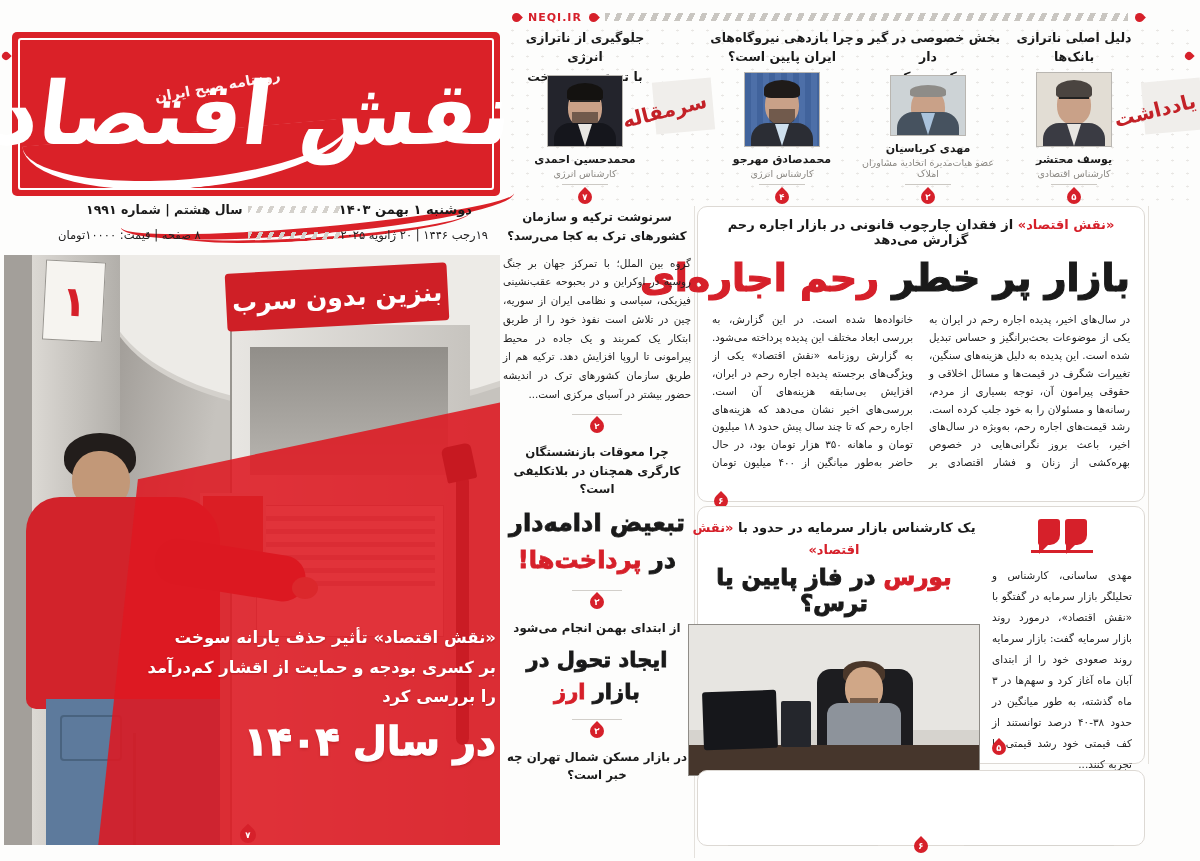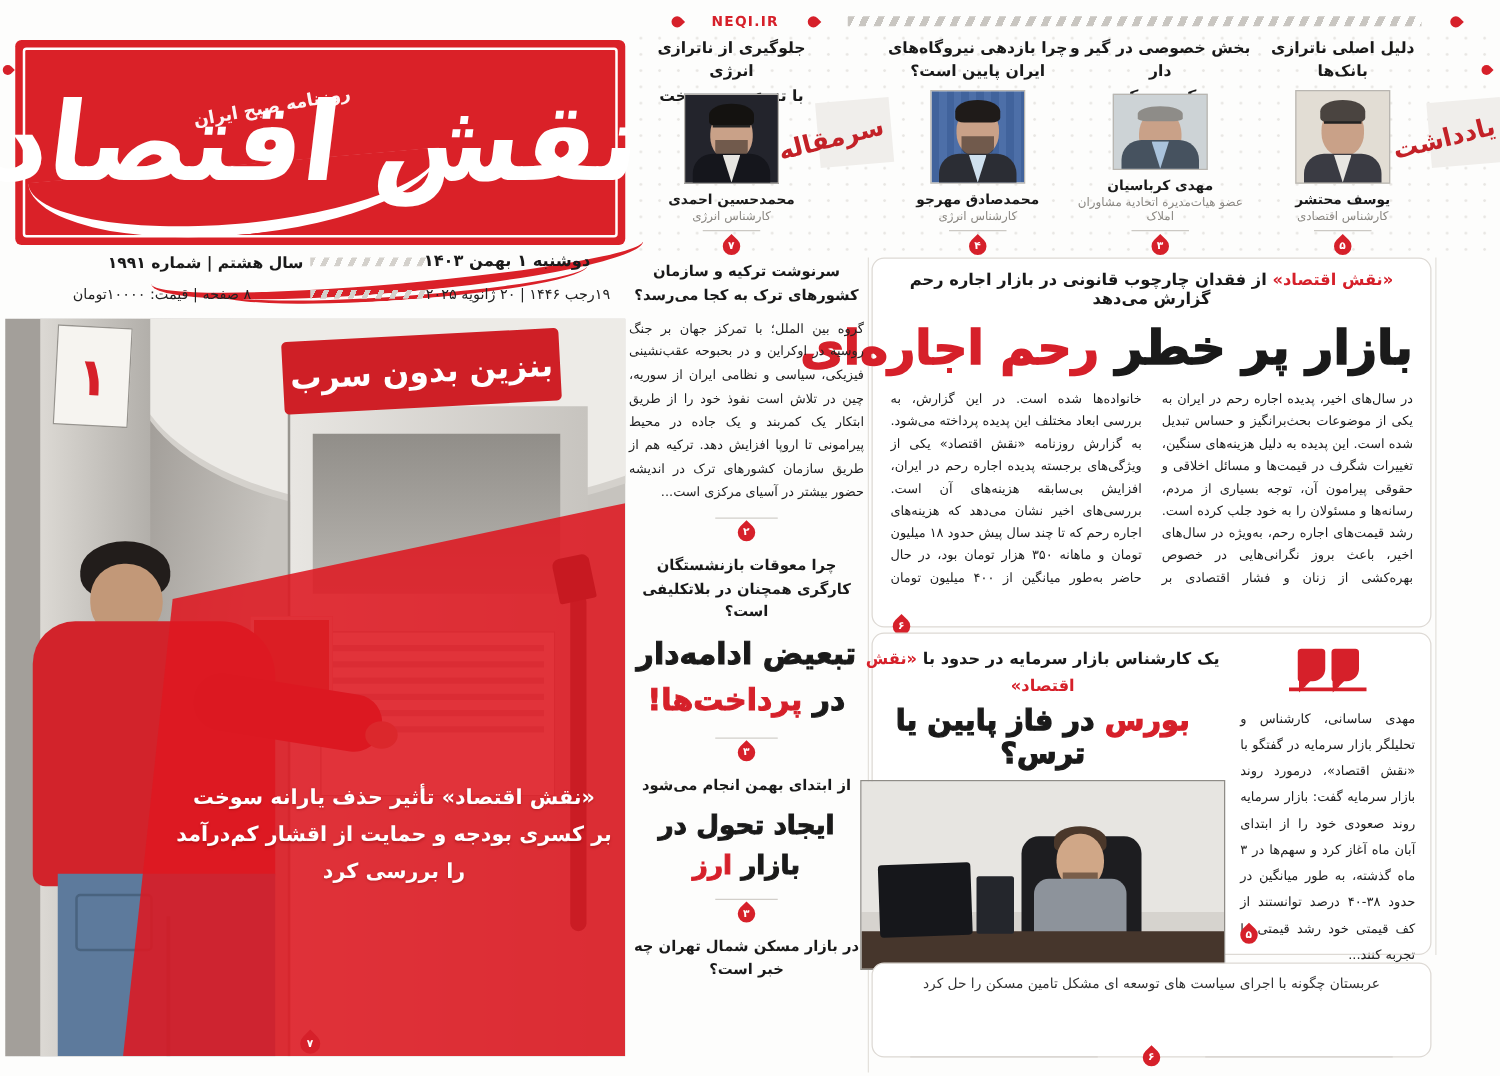--- a/index.html
+++ b/index.html
@@ -18,7 +18,7 @@
     background:radial-gradient(#dad7d2 1px, transparent 1.3px);background-size:15px 13px;opacity:.6;}
 
   
-  .topbar{position:absolute;left:537px;top:9px;width:632px;height:16px;display:flex;align-items:center;gap:23px;direction:ltr;}
+  .topbar{position:absolute;left:512px;top:9px;width:632px;height:16px;display:flex;align-items:center;gap:7px;direction:ltr;}
   .rb{width:9px;height:9px;background:var(--red);border-radius:50% 0 50% 50%;transform:rotate(45deg);flex:0 0 auto;}
   .site{color:var(--red);font-weight:bold;font-size:11px;letter-spacing:1px;}
   .dash{flex:1;height:8px;background:repeating-linear-gradient(115deg,#c9c6c1 0 5px,transparent 5px 11px);}

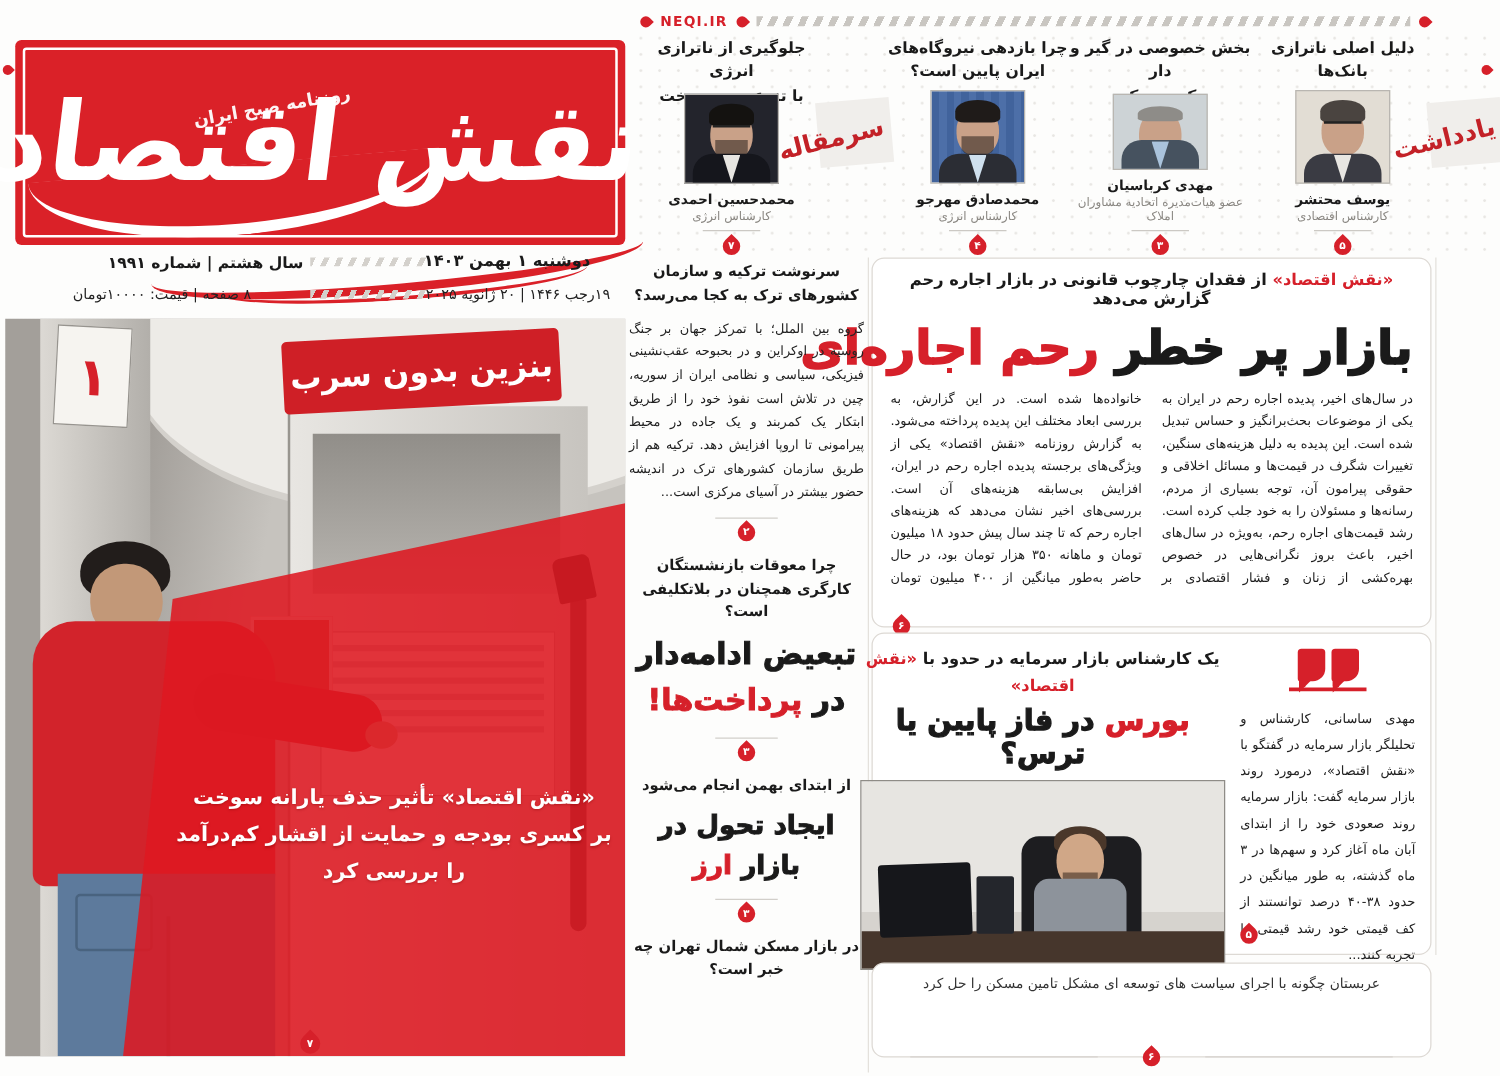--- a/index.html
+++ b/index.html
@@ -155,7 +155,7 @@
   .g-jeans::before{content:"";position:absolute;left:14px;top:16px;width:58px;height:42px;border:2px solid #49637f;border-radius:4px;}
   .g-overlay{position:absolute;inset:0;background:rgba(222,24,33,.88);
     clip-path:polygon(27% 38%,100% 25%,100% 100%,19% 100%);}
-  .g-texts{position:absolute;left:130px;right:4px;top:368px;text-align:center;color:#fff;}
+  .g-texts{position:absolute;left:130px;right:4px;top:368px;text-align:right;color:#fff;}
   .g-k{font-size:16.5px;font-weight:bold;line-height:1.8;text-shadow:0 1px 2px rgba(120,0,0,.4);}
   .g-h{font-size:39px;font-weight:bold;line-height:1.55;letter-spacing:-1px;-webkit-text-stroke:1.3px #fff;text-shadow:0 2px 3px rgba(120,0,0,.35);}
   .gas .pin{position:absolute;left:236px;bottom:2px;margin:0;width:16px;height:16px;}

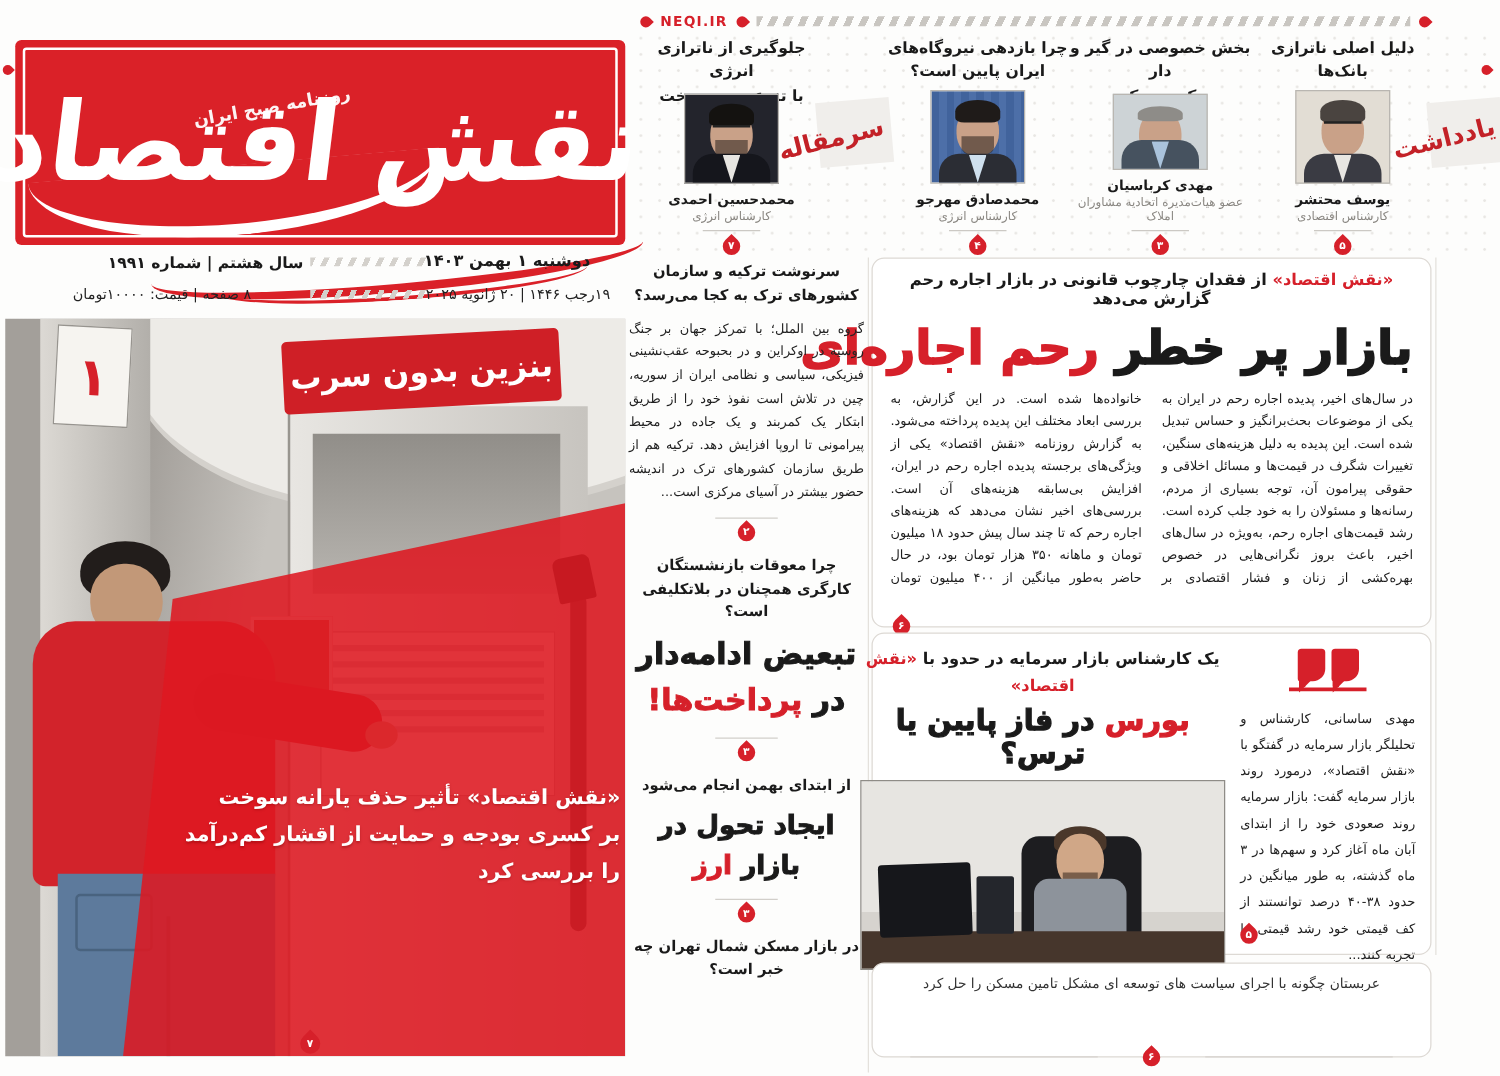--- a/index.html
+++ b/index.html
@@ -414,6 +414,7 @@
     <div class="g-texts">
       <div class="g-k">«نقش اقتصاد» تأثیر حذف یارانه سوخت</div>
       <div class="g-k">بر کسری بودجه و حمایت از اقشار کم‌درآمد را بررسی کرد</div>
+      <div class="g-h">در سال ۱۴۰۴</div>
     </div>
     <div class="pin">
         <span>۷</span>

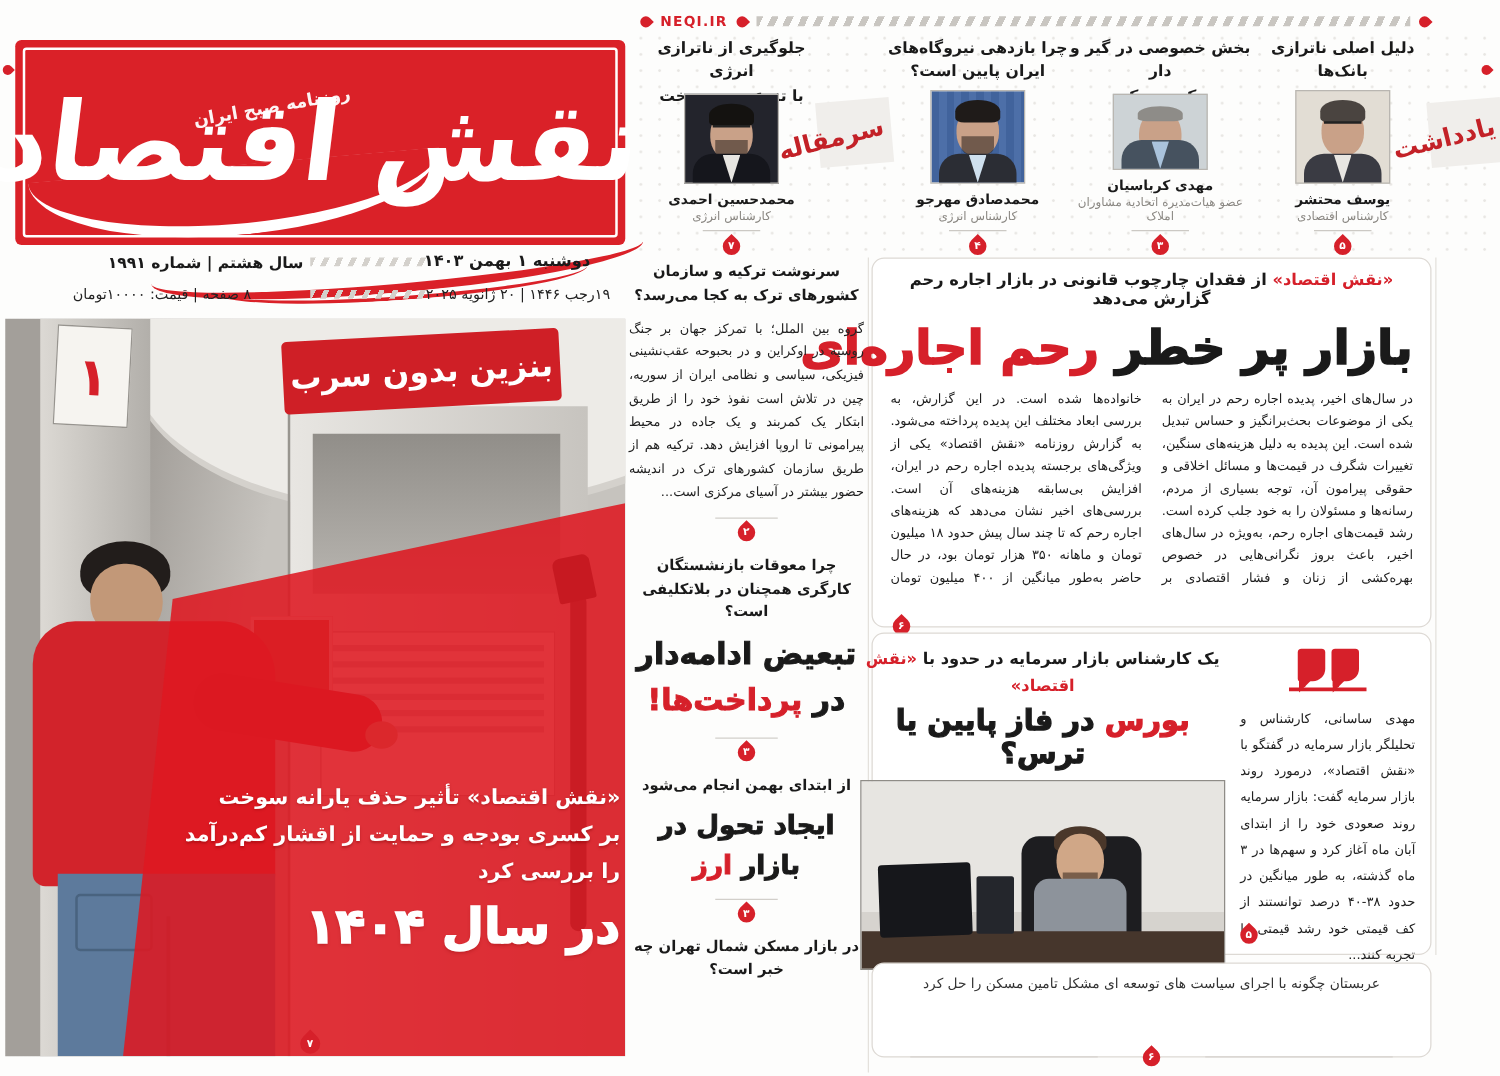--- a/index.html
+++ b/index.html
@@ -374,7 +374,6 @@
   </div>
 
   <div class="saudi">
-    <div class="s-kick">عربستان چگونه با اجرای سیاست های توسعه ای مشکل تامین مسکن را حل کرد</div>
     <span class="s-line" style="left:30px;"></span>
     <span class="s-line" style="right:30px;"></span>
     <div class="pin">

